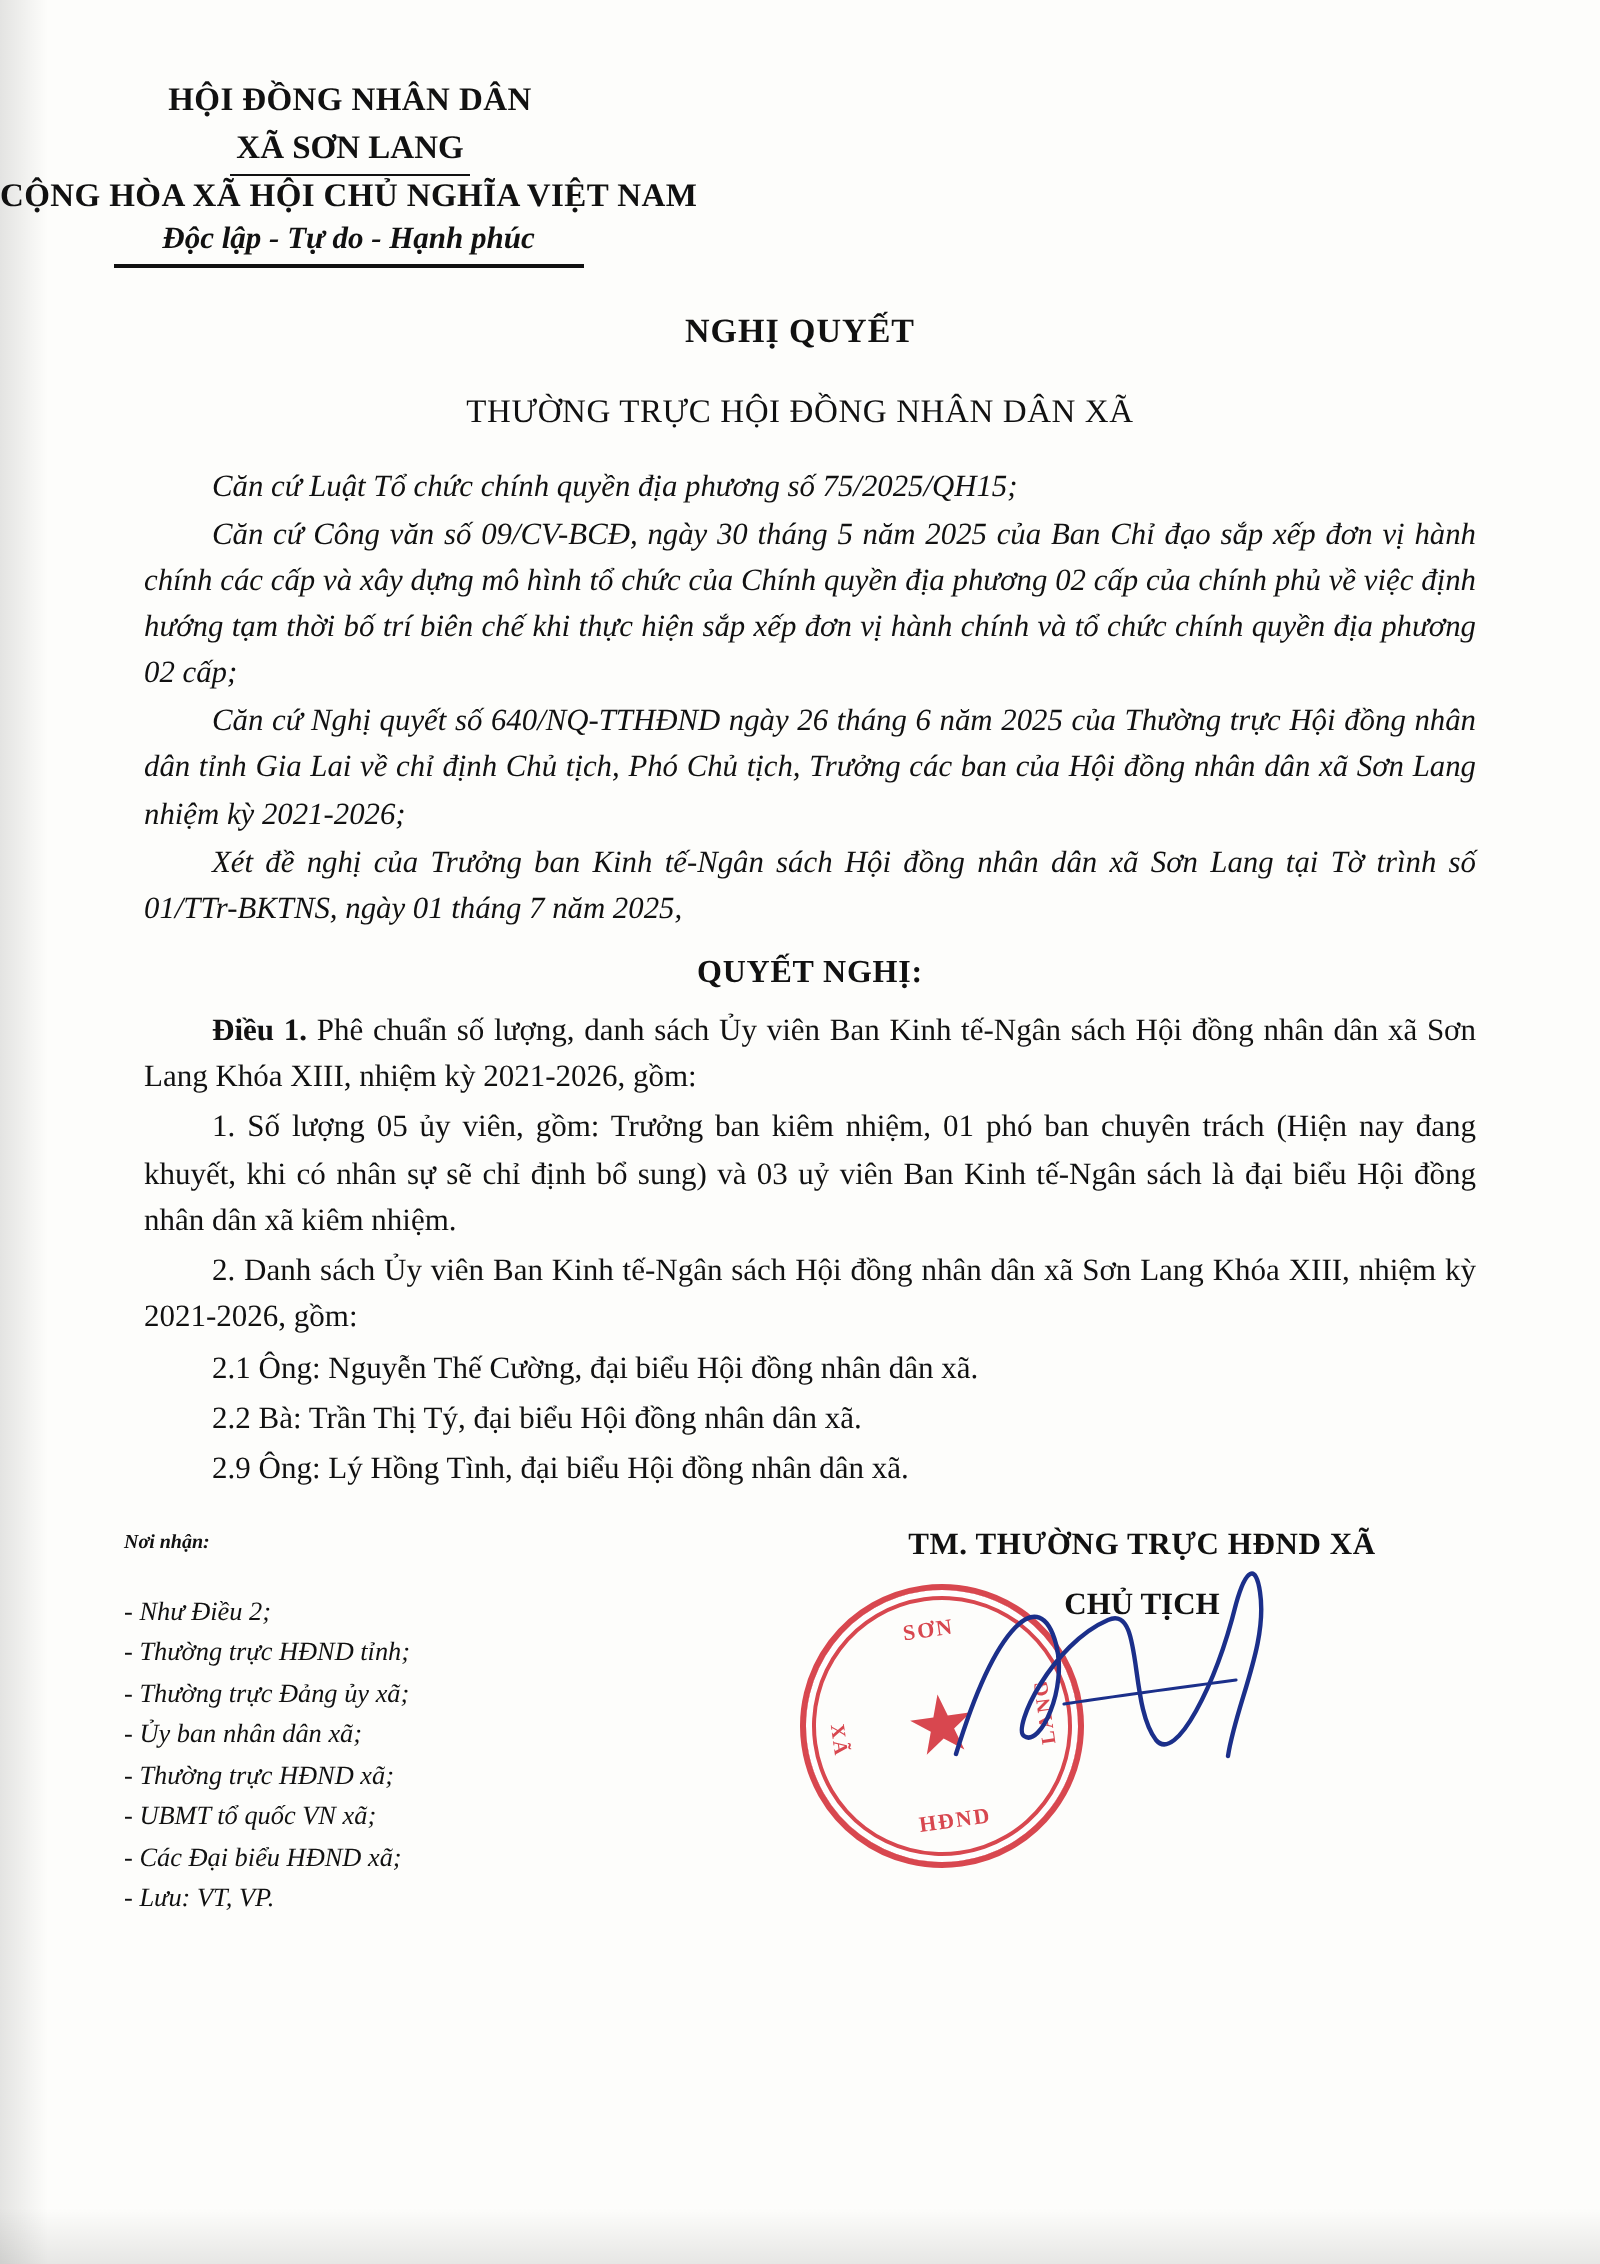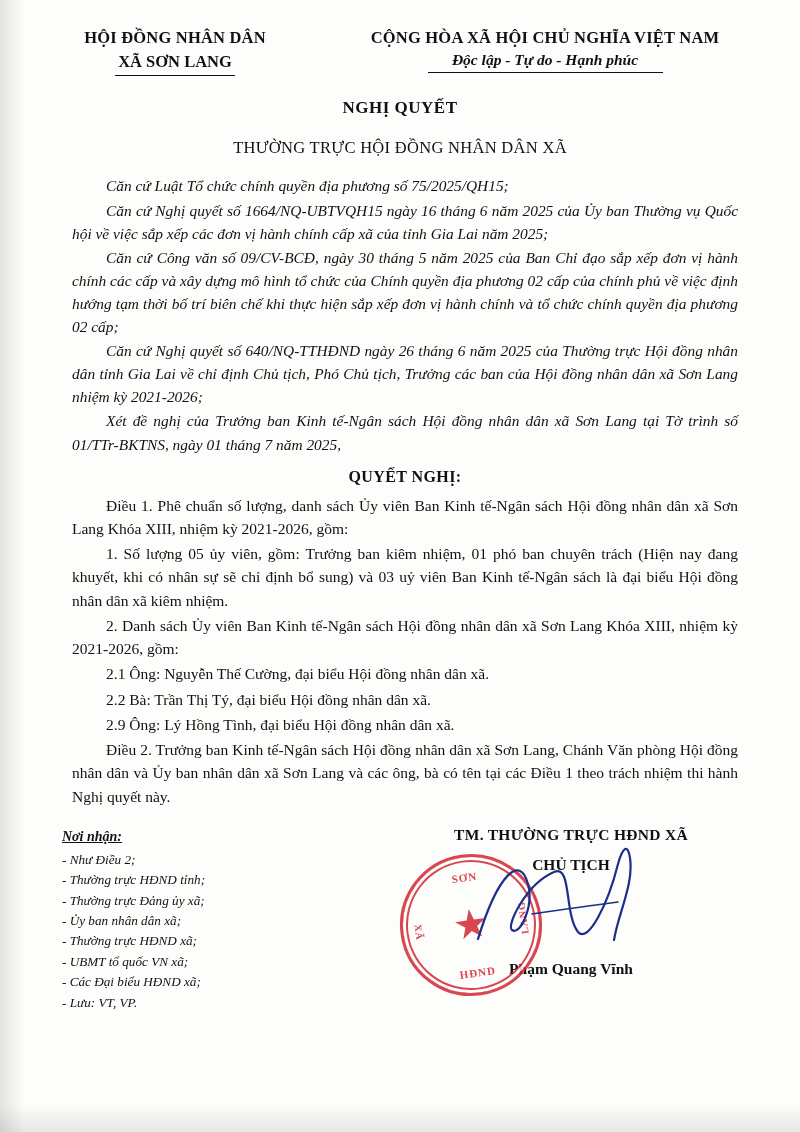--- a/index.html
+++ b/index.html
@@ -24,9 +24,9 @@
   }
   .hdr {
     display: flex;
-    flex-direction: row;
+    flex-direction: column;
     align-items: flex-start;
-    padding-top: 28px;
+    padding-top: 40px;
   }
   .hdr-left {
     width: 290px;

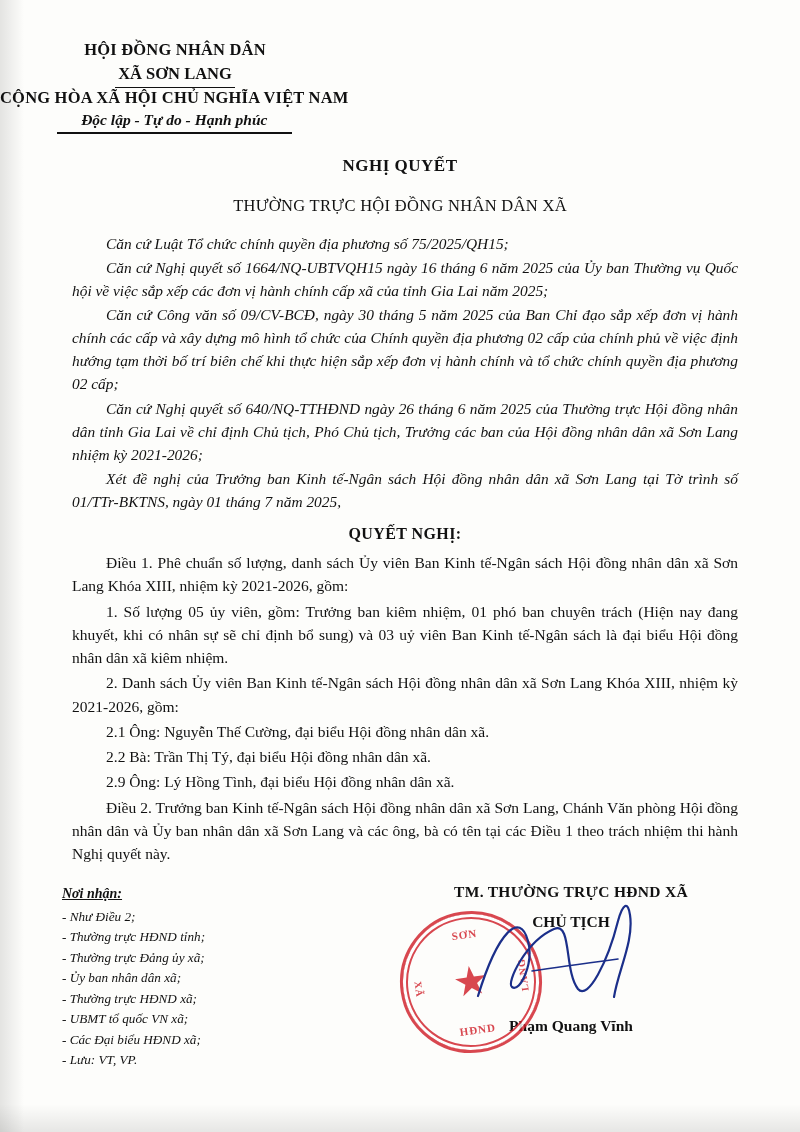--- a/index.html
+++ b/index.html
@@ -277,7 +277,6 @@
 
   <div class="body-area">
     <p class="cancu">Căn cứ Luật Tổ chức chính quyền địa phương số 75/2025/QH15;</p>
-    <p class="cancu">Căn cứ Nghị quyết số 1664/NQ-UBTVQH15 ngày 16 tháng 6 năm 2025 của Ủy ban Thường vụ Quốc hội về việc sắp xếp các đơn vị hành chính cấp xã của tỉnh Gia Lai năm 2025;</p>
     <p class="cancu">Căn cứ Công văn số 09/CV-BCĐ, ngày 30 tháng 5 năm 2025 của Ban Chỉ đạo sắp xếp đơn vị hành chính các cấp và xây dựng mô hình tổ chức của Chính quyền địa phương 02 cấp của chính phủ về việc định hướng tạm thời bố trí biên chế khi thực hiện sắp xếp đơn vị hành chính và tổ chức chính quyền địa phương 02 cấp;</p>
     <p class="cancu">Căn cứ Nghị quyết số 640/NQ-TTHĐND ngày 26 tháng 6 năm 2025 của Thường trực Hội đồng nhân dân tỉnh Gia Lai về chỉ định Chủ tịch, Phó Chủ tịch, Trưởng các ban của Hội đồng nhân dân xã Sơn Lang nhiệm kỳ 2021-2026;</p>
     <p class="cancu">Xét đề nghị của Trưởng ban Kinh tế-Ngân sách Hội đồng nhân dân xã Sơn Lang tại Tờ trình số 01/TTr-BKTNS, ngày 01 tháng 7 năm 2025,</p>

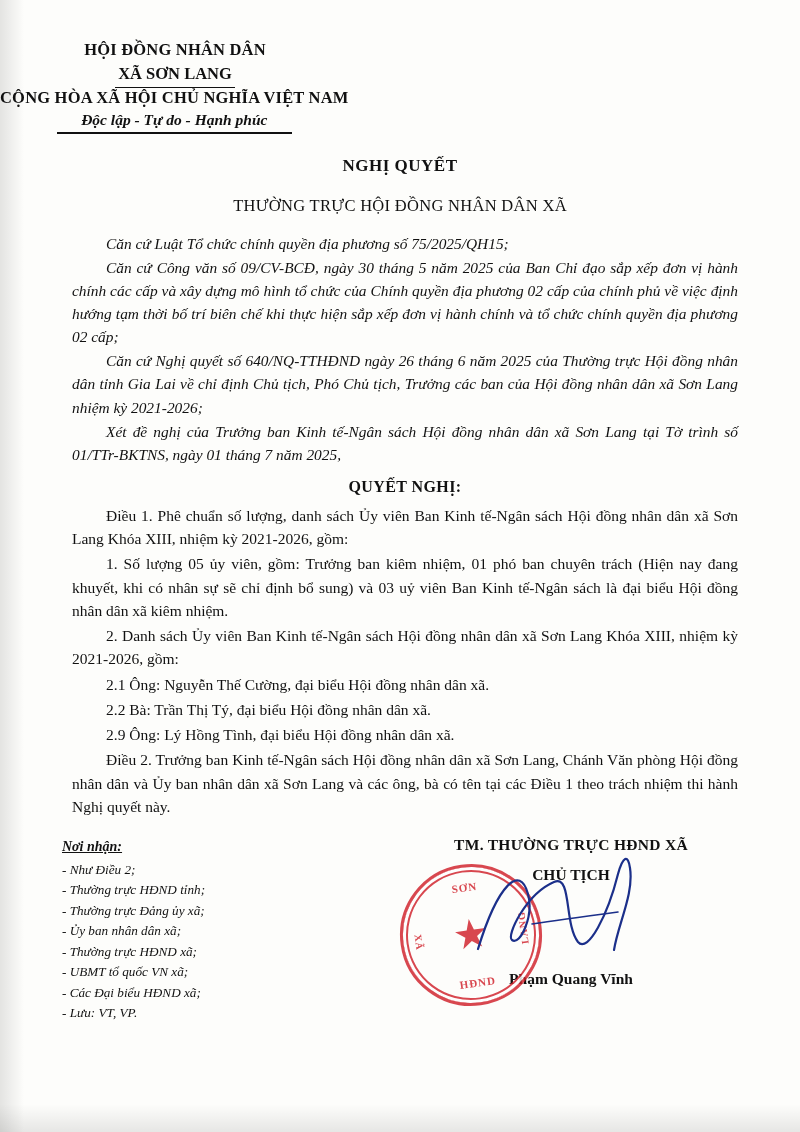--- a/index.html
+++ b/index.html
@@ -129,7 +129,7 @@
     margin: 0 0 2px 0;
   }
   .para .lead {
-    font-weight: normal;
+    font-weight: bold;
   }
   .sub-item {
     font-size: 15.5px;

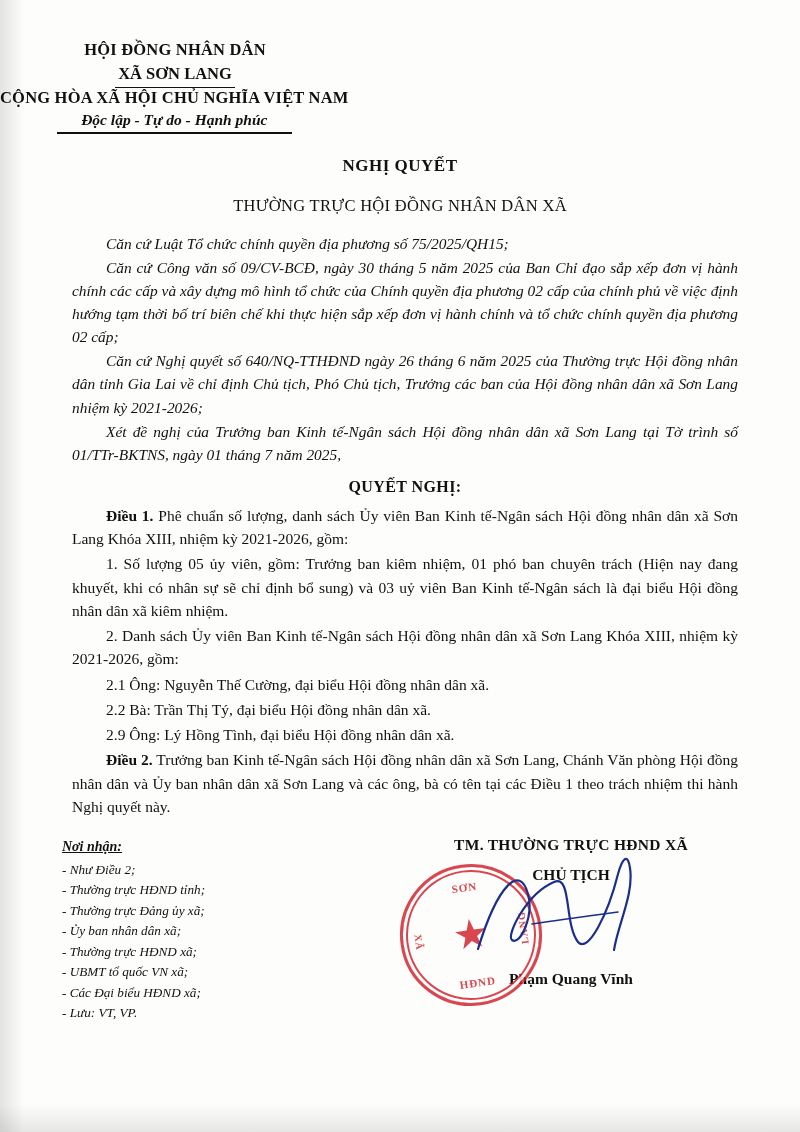--- a/index.html
+++ b/index.html
@@ -292,7 +292,6 @@
     <p class="sub-item">2.2 Bà: Trần Thị Tý, đại biểu Hội đồng nhân dân xã.</p>
     <p class="sub-item">2.9 Ông: Lý Hồng Tình, đại biểu Hội đồng nhân dân xã.</p>
 
-    <p class="para"><span class="lead">Điều 2.</span><span> Trưởng ban Kinh tế-Ngân sách Hội đồng nhân dân xã Sơn Lang, Chánh Văn phòng Hội đồng nhân dân và Ủy ban nhân dân xã Sơn Lang và các ông, bà có tên tại các Điều 1 theo trách nhiệm thi hành Nghị quyết này.</span></p>
 
   </div>
 

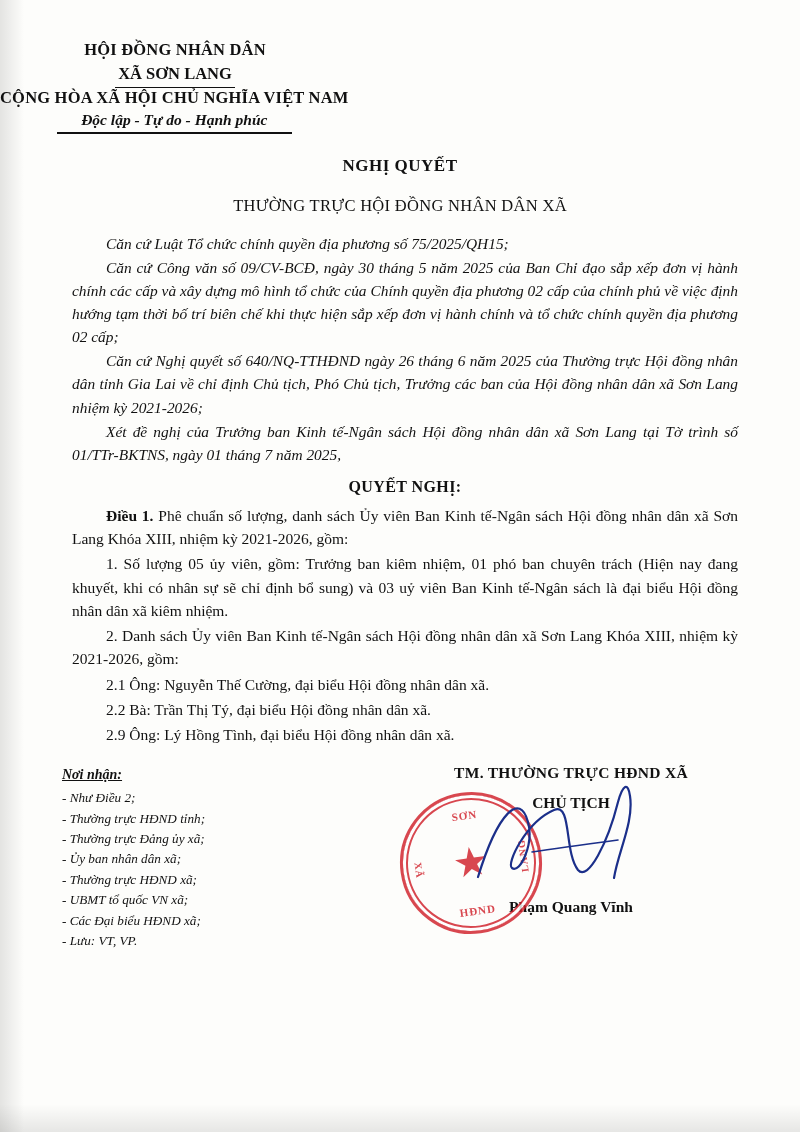--- a/index.html
+++ b/index.html
@@ -159,9 +159,8 @@
   .recv-title {
     font-weight: bold;
     font-style: italic;
-    font-size: 14px;
-    text-decoration: underline;
-    margin-bottom: 2px;
+    font-size: 10px;
+    margin-bottom: 16px;
   }
   .sign {
     flex: 1;

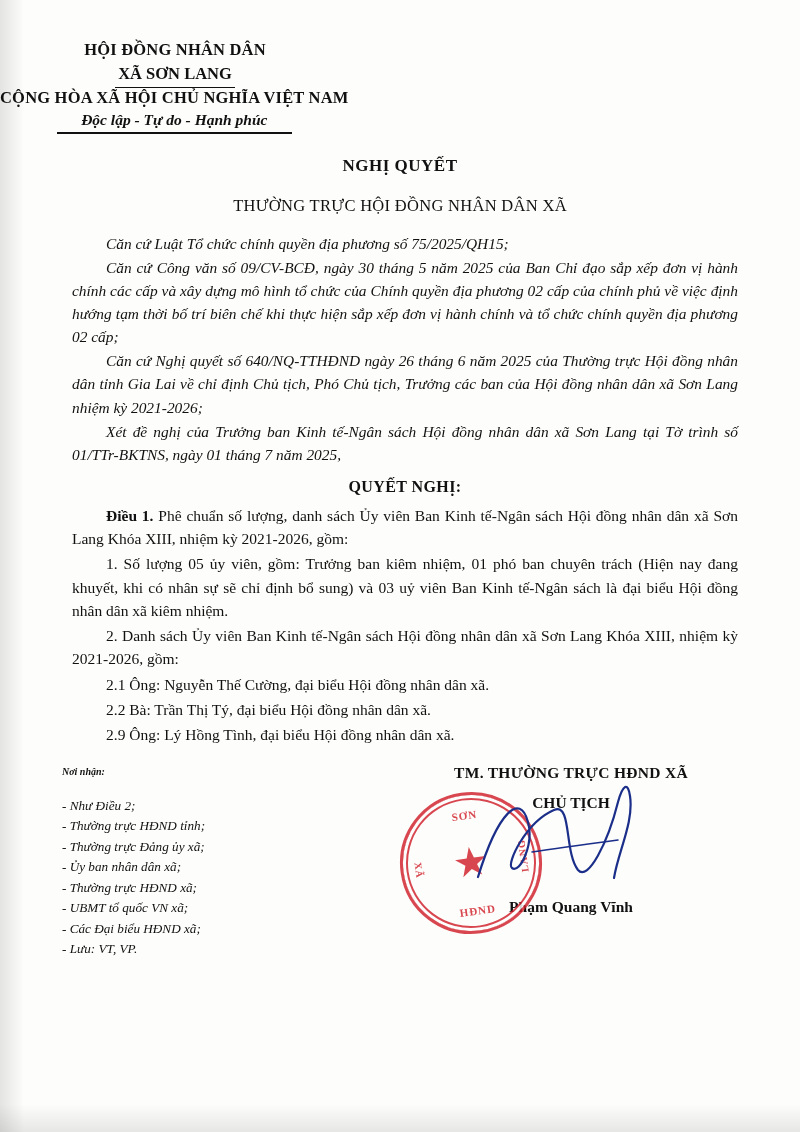--- a/index.html
+++ b/index.html
@@ -324,7 +324,6 @@
         <path d="M64,70 C90,66 120,62 150,58" fill="none" stroke="#1b2f8a" stroke-width="1.6" stroke-linecap="round"></path>
       </svg>
 
-      <div class="sign-name">Phạm Quang Vĩnh</div>
     </div>
   </div>
 

